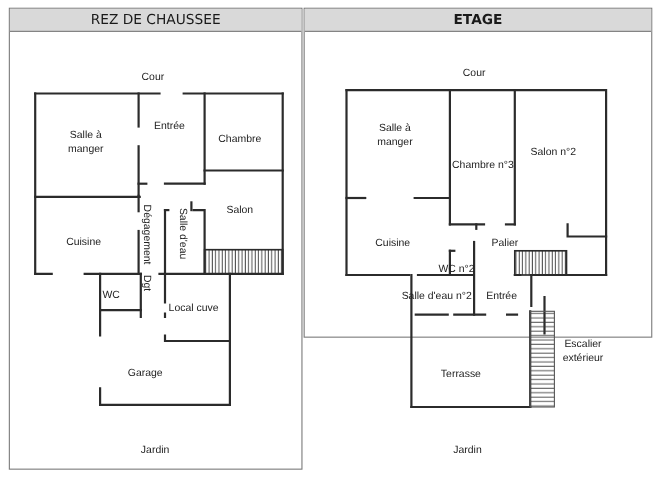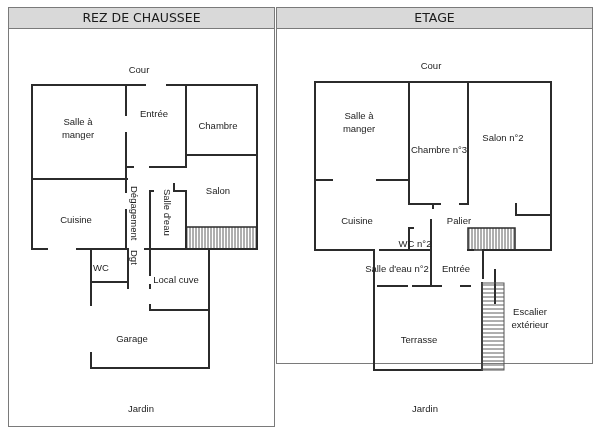--- a/index.html
+++ b/index.html
@@ -19,7 +19,7 @@
   <div class="panel-header">REZ DE CHAUSSEE</div>
 </div>
 
-<div class="panel" style="left:276px; top:7px; width:317px; height:357px;">
+<div class="panel" style="left:276px; top:7px; width:317px; height:300px;font-weight:bold;">
   <div class="panel-header">ETAGE</div>
 </div>
 

